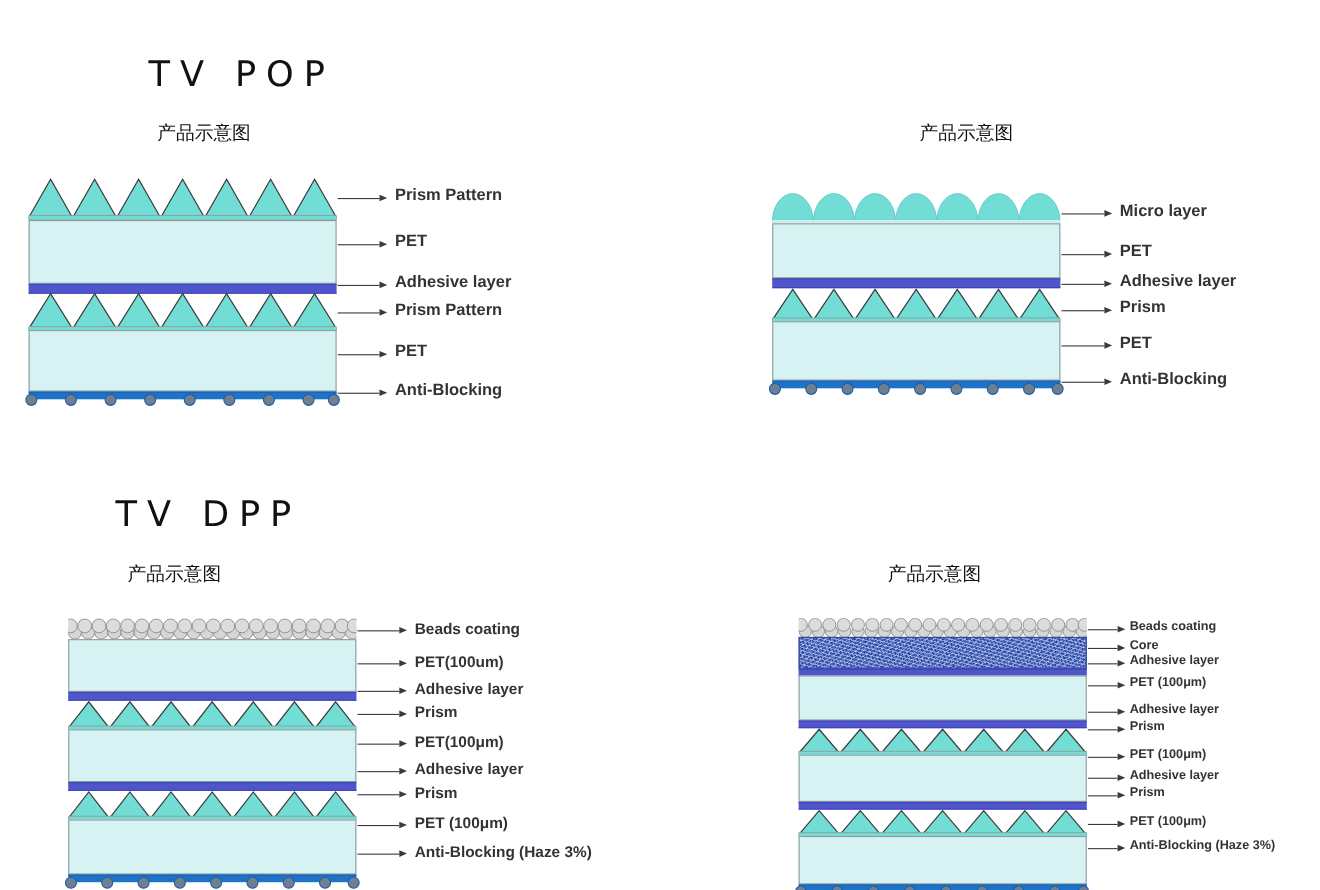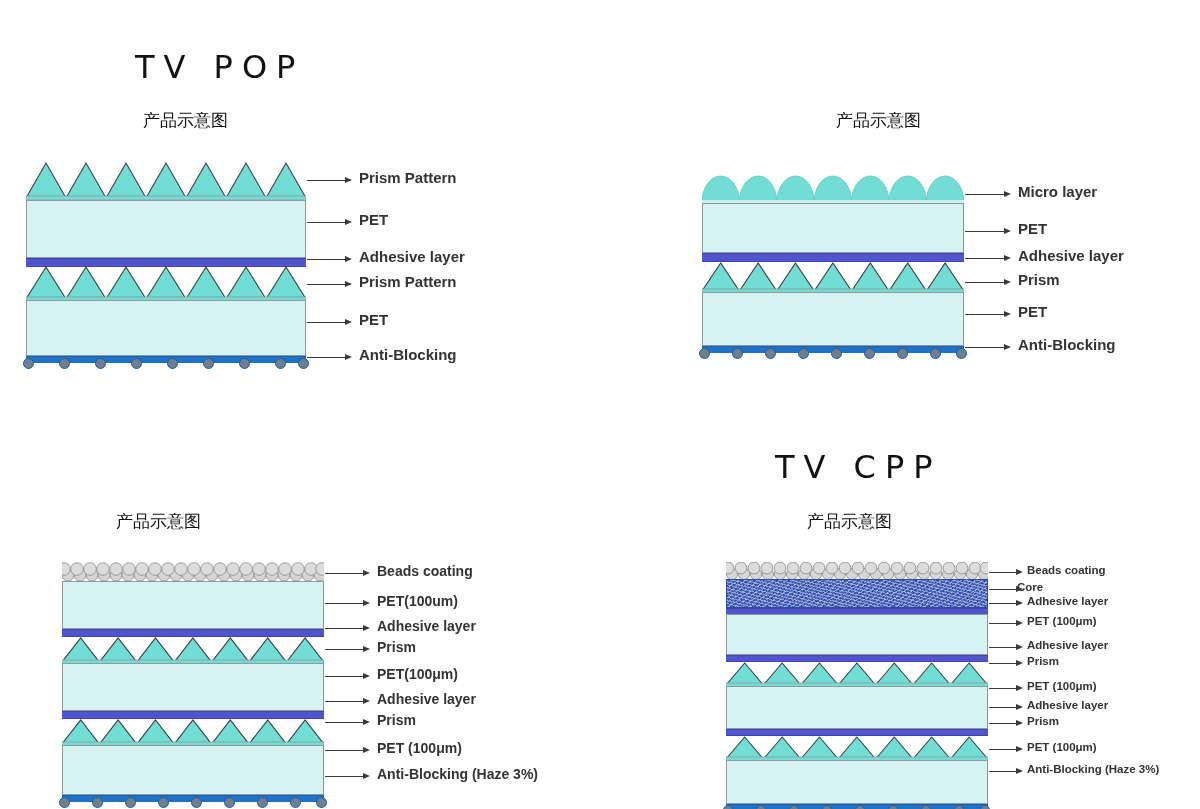--- a/index.html
+++ b/index.html
@@ -286,6 +286,7 @@
 
 <div class="panel" id="panel-dpp" style="left:0; top:404px; width:600px; height:405px;">
 
+  <div class="panel-title" style="left:105px; top:44px; position:absolute;">TV DPP</div>
   <div class="panel-subtitle" style="left:116px; top:106px; position:absolute;">产品示意图</div>
 
   <div class="stack" style="left:62px; top:158px; width:262px; height:226px;">

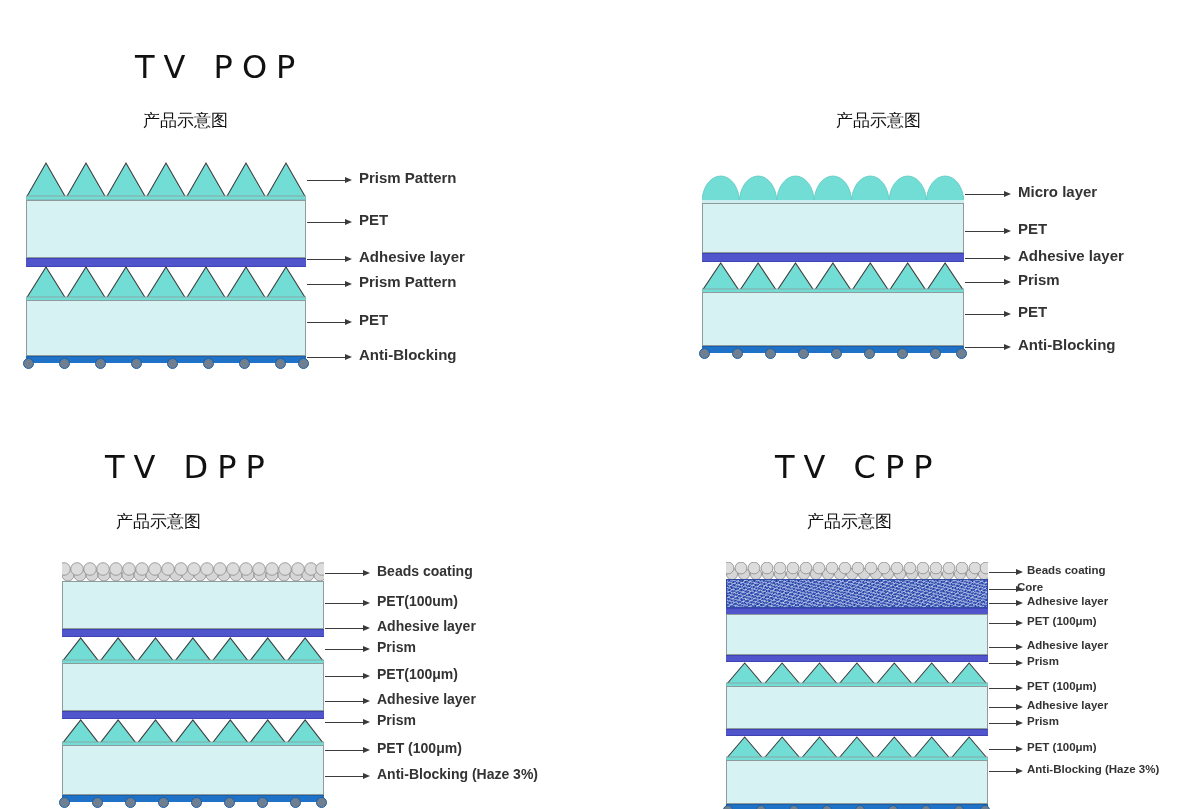--- a/index.html
+++ b/index.html
@@ -430,7 +430,6 @@
 
 <div class="panel" id="panel-cpp" style="left:600px; top:404px; width:600px; height:405px;">
 
-  <div class="panel-title" style="left:175px; top:44px; position:absolute;">TV CPP</div>
   <div class="panel-subtitle" style="left:207px; top:106px; position:absolute;">产品示意图</div>
 
   <div class="stack" style="left:126px; top:158px; width:262px; height:228px;">

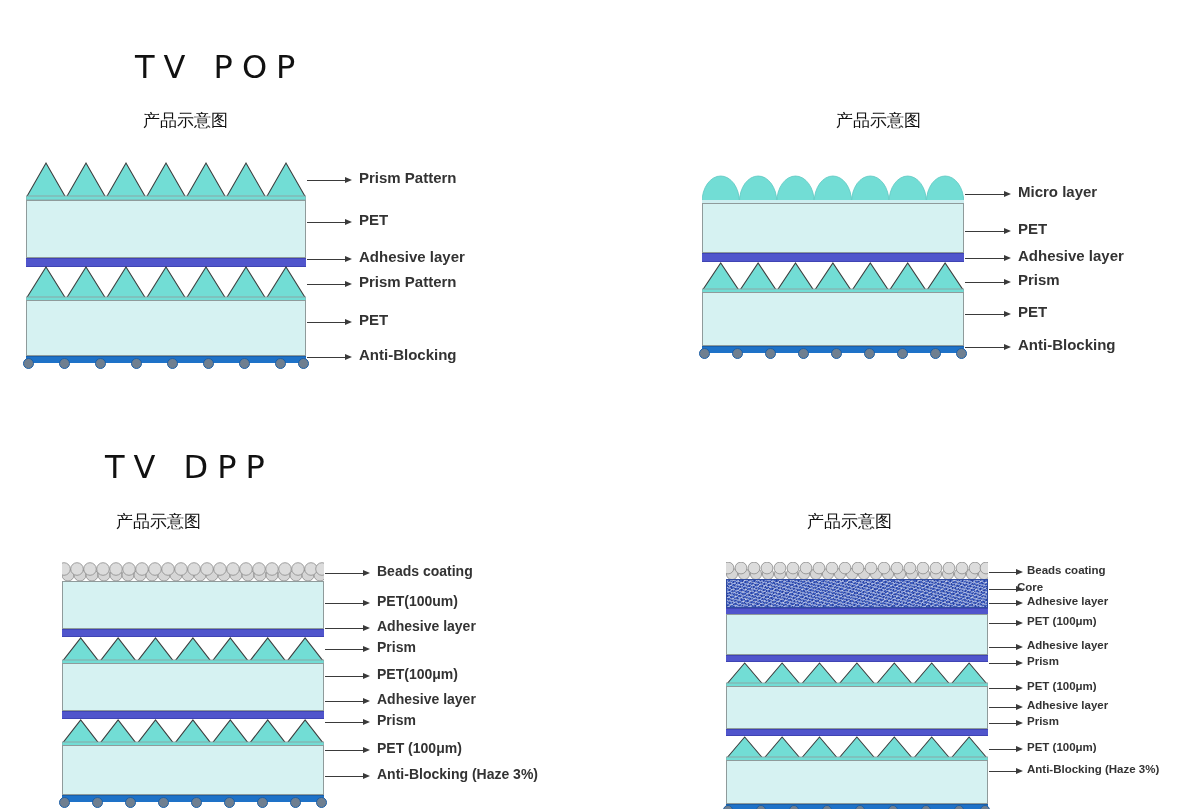--- a/index.html
+++ b/index.html
@@ -536,7 +536,7 @@
   <div class="callout" style="left:389px; top:185px;">
     <div class="callout-line" style="width:27px;"></div>
     <div class="callout-arrow" style="left:27px;"></div>
-    <div class="callout-text sz-sm" style="left:28px;">Core</div>
+    <div class="callout-text sz-sm" style="left:38px;">Core</div>
   </div>
   <div class="callout" style="left:389px; top:199px;">
     <div class="callout-line" style="width:27px;"></div>

